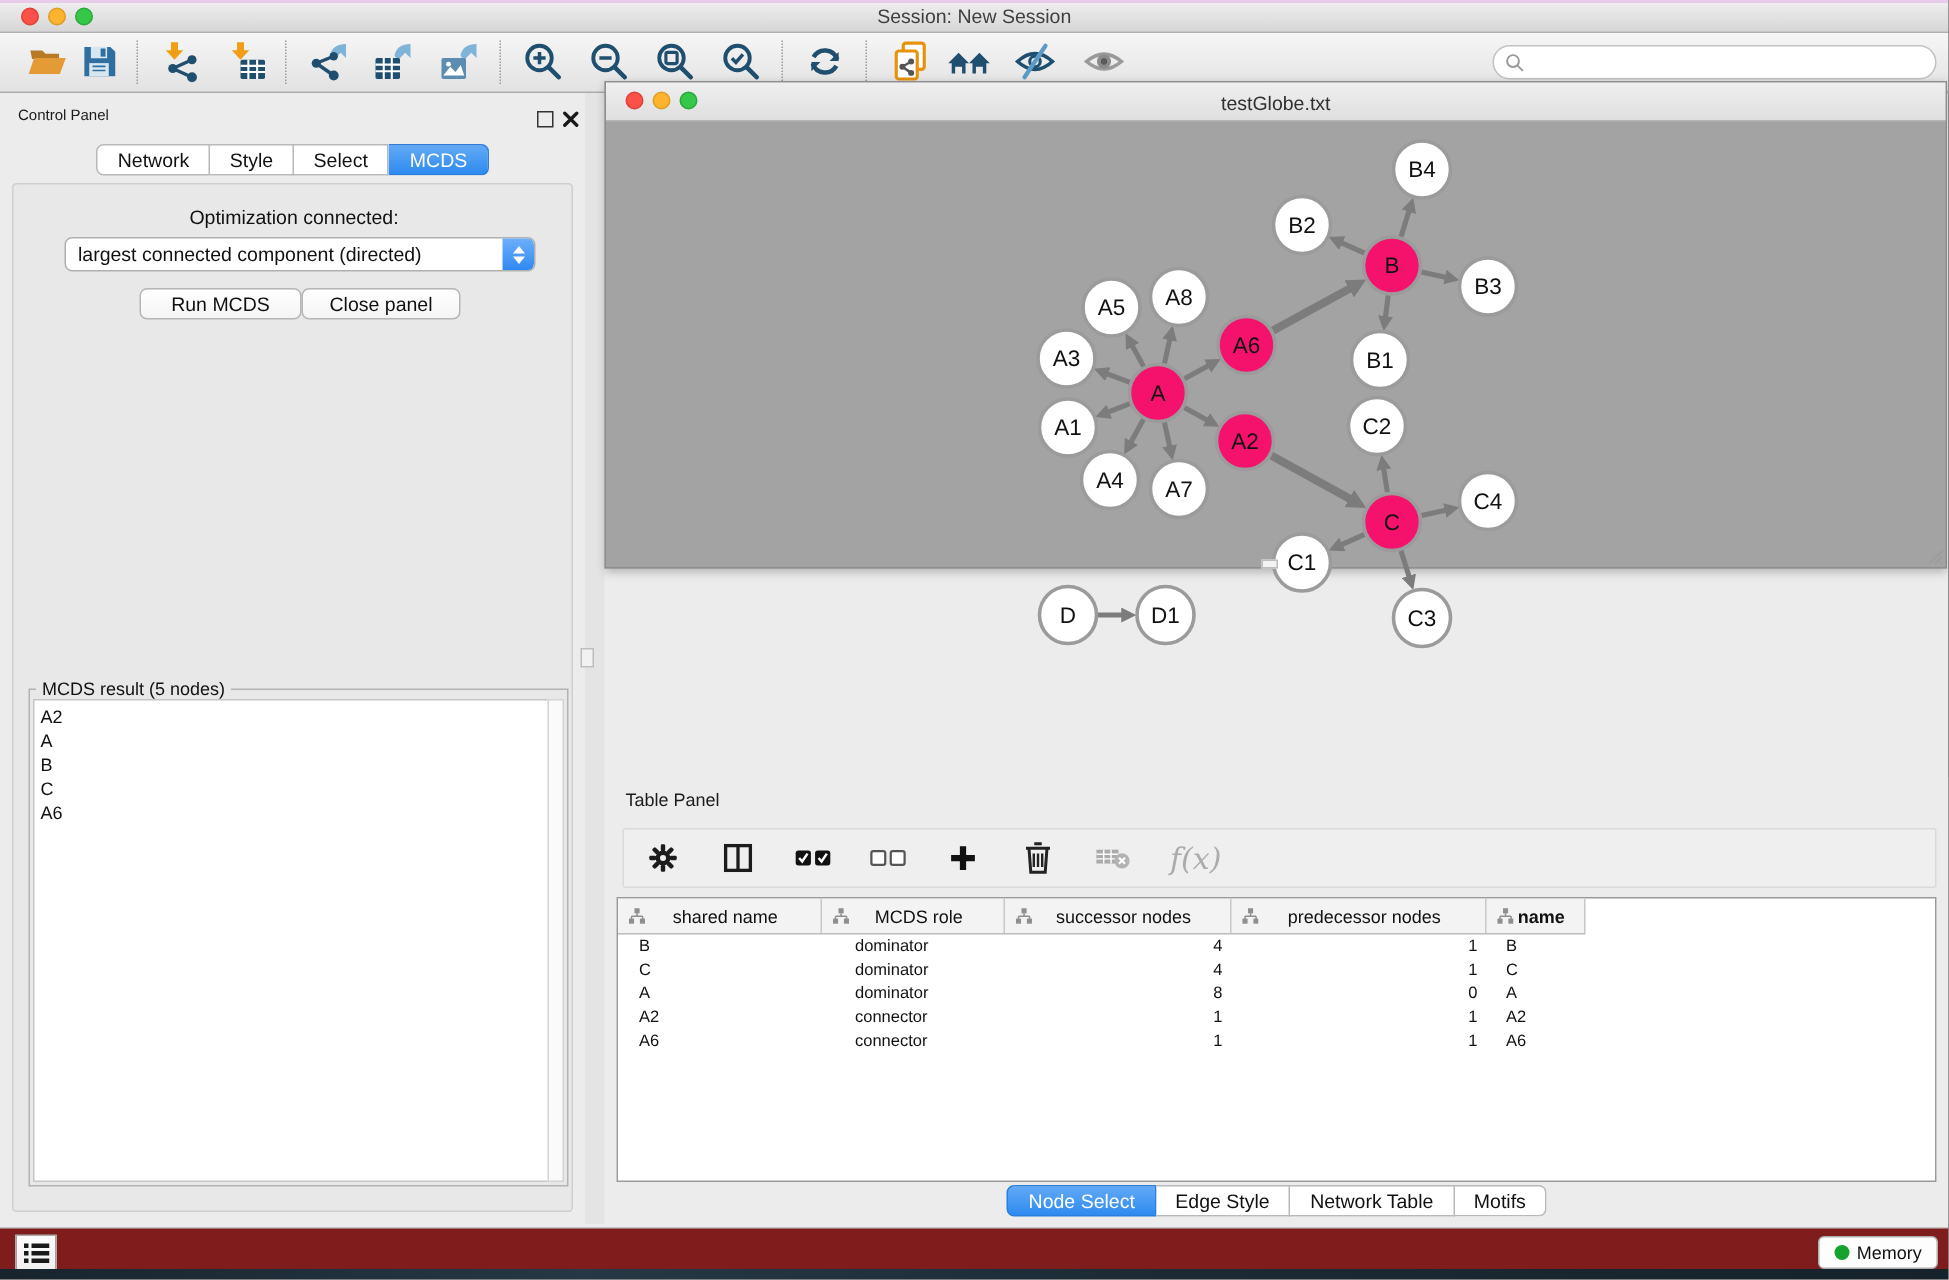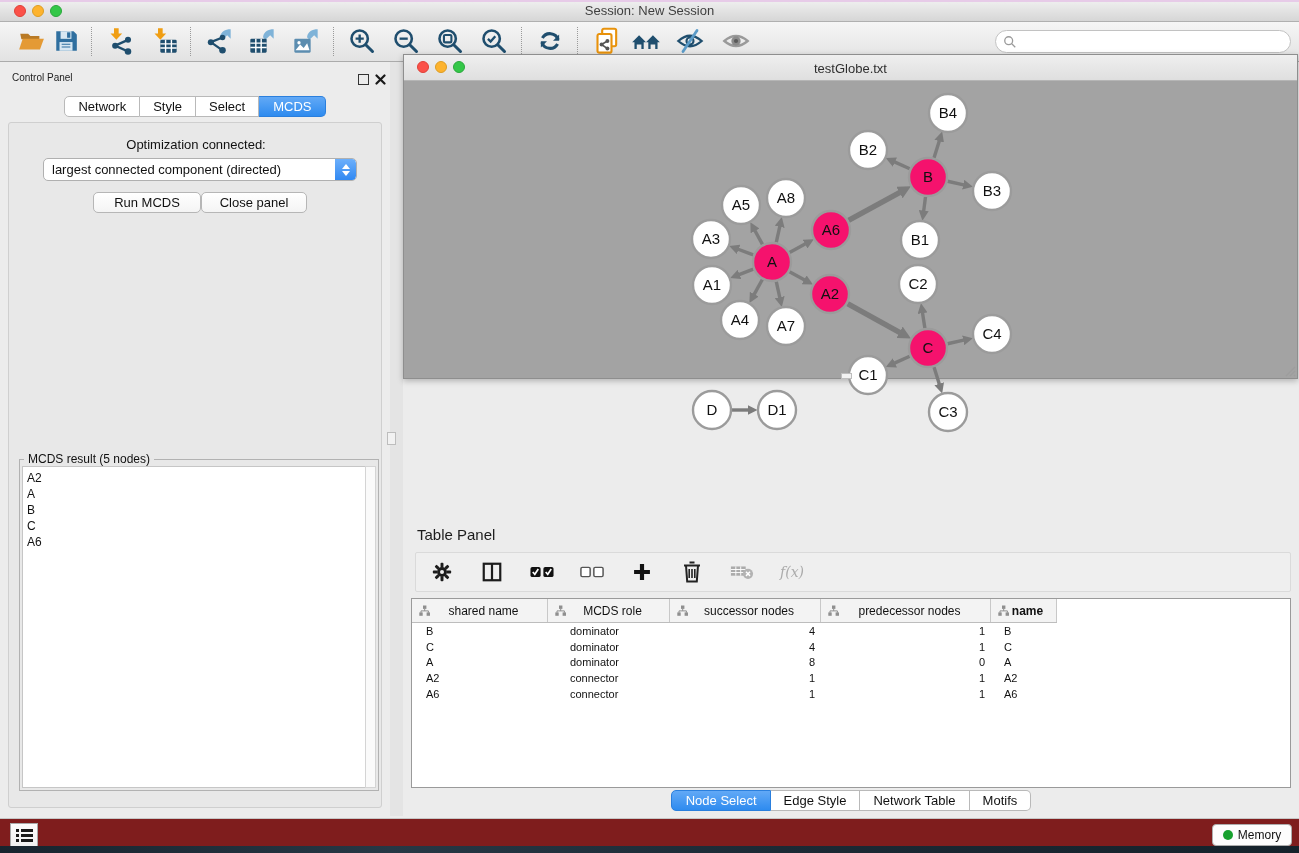--- a/index.html
+++ b/index.html
@@ -72,7 +72,7 @@
 
   
   #table-panel{left:403px;top:518px;width:896px;height:298px;background:#ececec;}
-  #tp-title{left:14px;top:8px;font-size:15px;color:#1c1c1c;}
+  #tp-title{left:14px;top:8px;font-size:12px;color:#1c1c1c;}
   #tp-toolbar{left:12px;top:34px;width:876px;height:40px;background:#efefef;
     border:1px solid #dadada;border-radius:2px;display:flex;align-items:center;padding-left:14px;gap:26px;}
   .tp-icon{display:flex;align-items:center;justify-content:center;width:24px;height:24px;}

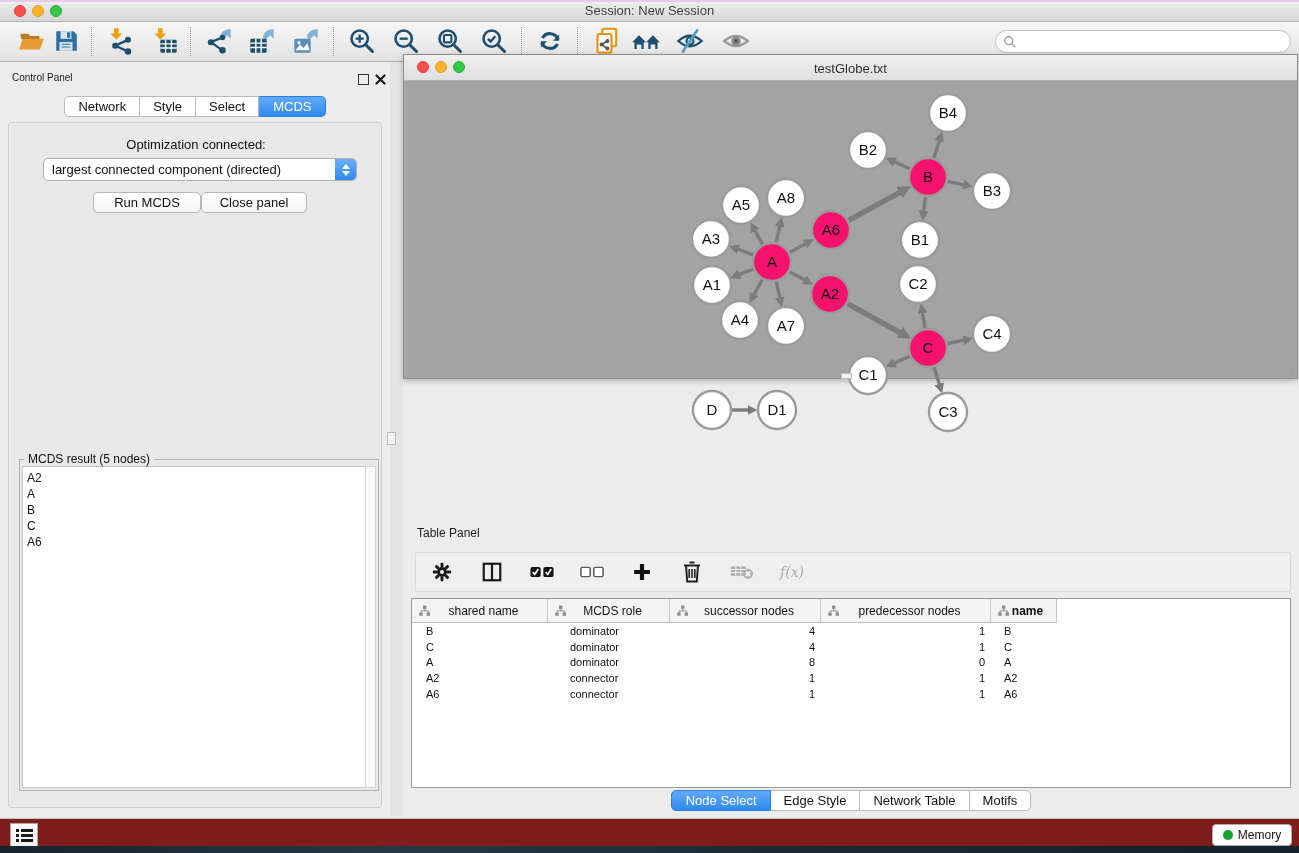--- a/index.html
+++ b/index.html
@@ -76,7 +76,7 @@
   #tp-toolbar{left:12px;top:34px;width:876px;height:40px;background:#efefef;
     border:1px solid #dadada;border-radius:2px;display:flex;align-items:center;padding-left:14px;gap:26px;}
   .tp-icon{display:flex;align-items:center;justify-content:center;width:24px;height:24px;}
-  #fx-label{font-size:14px;font-style:italic;font-family:"DejaVu Serif",serif;color:#ababab;}
+  #fx-label{font-size:20px;font-style:italic;font-family:"DejaVu Serif",serif;color:#ababab;}
   #node-table{left:8px;top:80px;width:880px;height:190px;background:#fff;border:1px solid #9a9a9a;overflow:hidden;}
   #table-header{display:flex;height:24px;background:#f3f3f3;border-bottom:1px solid #bdbdbd;width:645px;}
   .th{display:flex;align-items:center;border-right:1px solid #c8c8c8;font-size:12px;color:#111;position:relative;}

